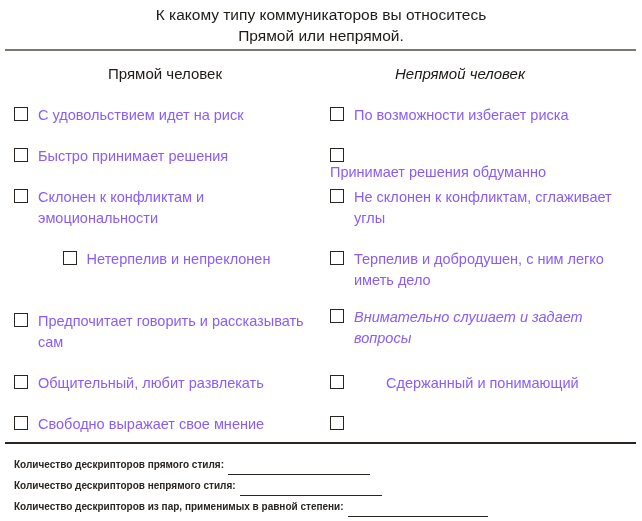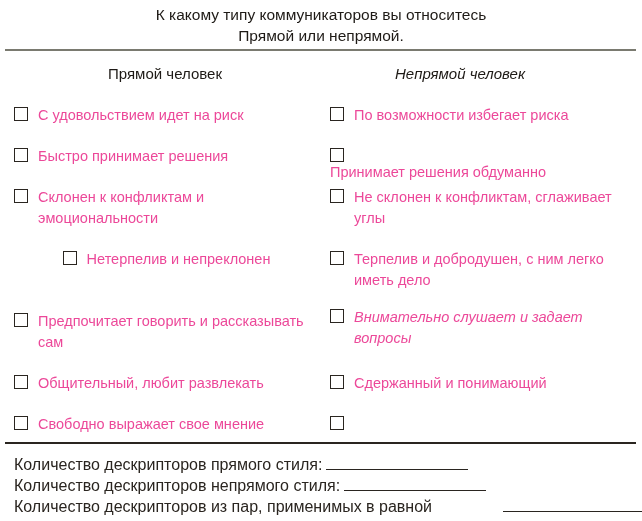--- a/index.html
+++ b/index.html
@@ -22,7 +22,7 @@
     .col-head.right { left: 355px; width: 210px; font-style: italic; }
     .item {
       position: absolute; display: flex; align-items: flex-start;
-      font-size: 14.5px; line-height: 21px; color: #ec4899;
+      font-size: 14.5px; line-height: 21px; color: #8b5cf6;
     }
     .item .box {
       flex: 0 0 auto; width: 14px; height: 14px; border: 1.5px solid #2a2520;

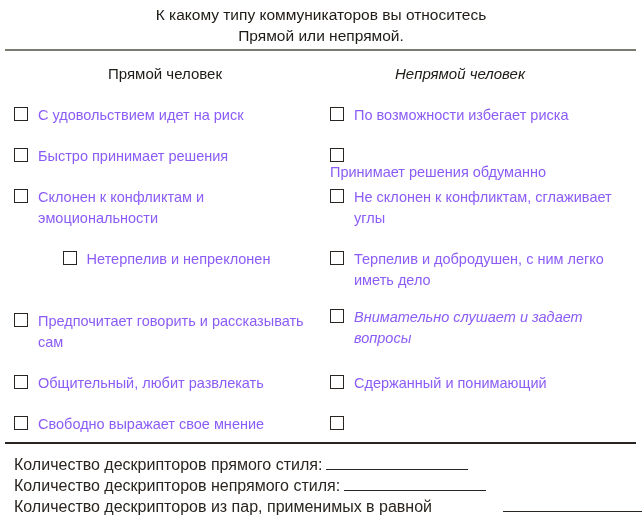--- a/index.html
+++ b/index.html
@@ -103,7 +103,7 @@
   <span class="box"></span>
   <span>Внимательно слушает и задает вопросы</span>
 </div>
-<div class="item right" style="top:373px;">
+<div class="item right" style="top:373px;gap:32px;">
   <span class="box"></span>
   <span>Сдержанный и понимающий</span>
 </div>

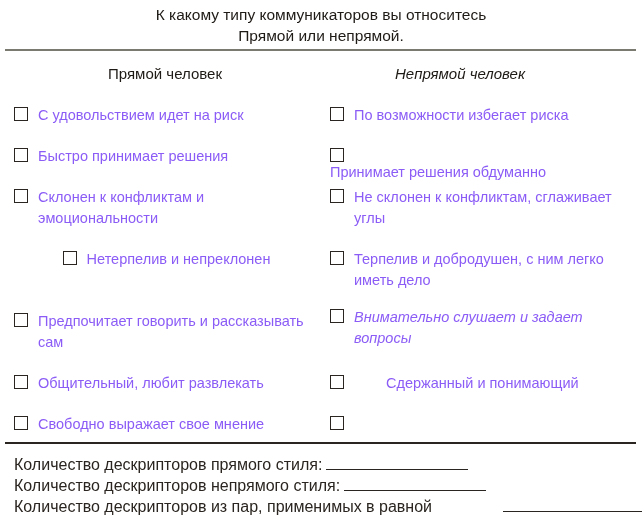--- a/index.html
+++ b/index.html
@@ -34,8 +34,8 @@
       position: absolute; left: 5px; top: 442px; width: 631px; height: 1.5px; background: #2a2520;
     }
     .count {
-      position: absolute; left: 14px; font-size: 16px; line-height: 20px; color: #2a2520;
-      display: flex; align-items: flex-start;
+      position: absolute; left: 14px; font-size: 10px; line-height: 20px; color: #2a2520;
+      display: flex; align-items: flex-end; font-weight: bold;
     }
     .count .blank {
       display: inline-block; border-bottom: 1px solid #2a2520; height: 14px; margin-left: 4px;

